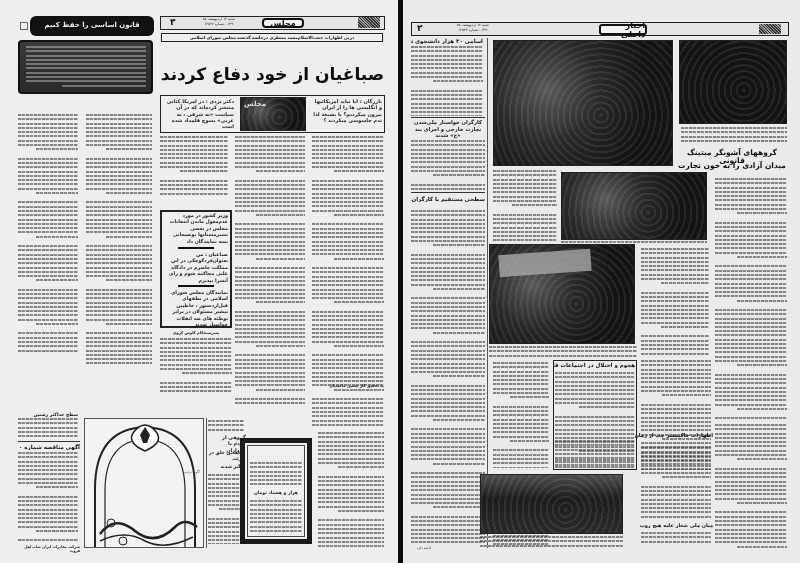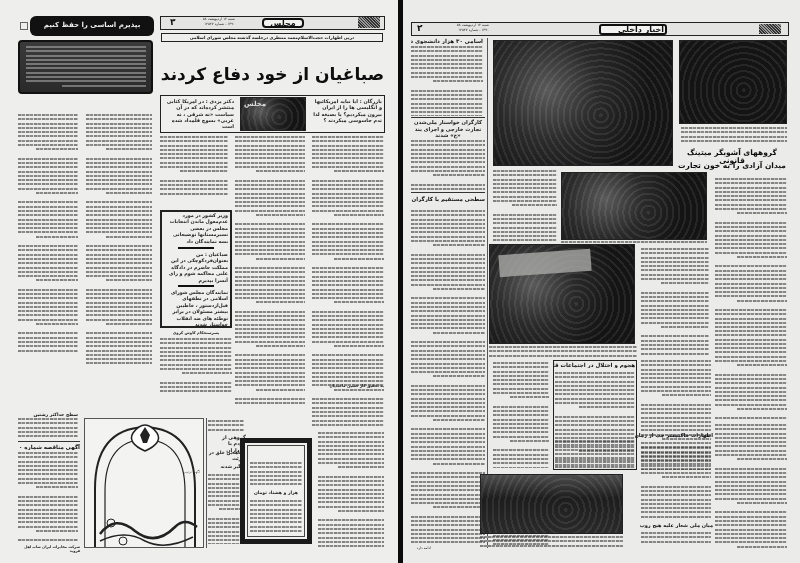--- a/index.html
+++ b/index.html
@@ -43,7 +43,7 @@
   <div class="headline" style="left:160px;top:66px;width:225px;font-size:17px;">صباغیان از خود دفاع کردند</div>
 
   <div class="abs" style="left:30px;top:16px;width:124px;height:20px;background:#111;border-radius:6px;"></div>
-  <div class="abs fa" style="left:32px;top:21px;width:120px;font-size:7px;color:#eee;font-weight:bold;">بپذیرم اساسی را حفظ کنیم</div>
+  <div class="abs fa" style="left:32px;top:21px;width:120px;font-size:7px;color:#eee;font-weight:bold;">قانون اساسی را حفظ کنیم</div>
   <div class="abs" style="left:20px;top:22px;width:8px;height:8px;border:1px solid #666;"></div>
   <div class="abs" style="left:18px;top:40px;width:135px;height:54px;background:linear-gradient(180deg,#3a3a3a,#2a2a2a);border:2px solid #111;border-radius:4px;">
     <div class="text-col" style="left:6px;top:4px;width:120px;height:46px;">

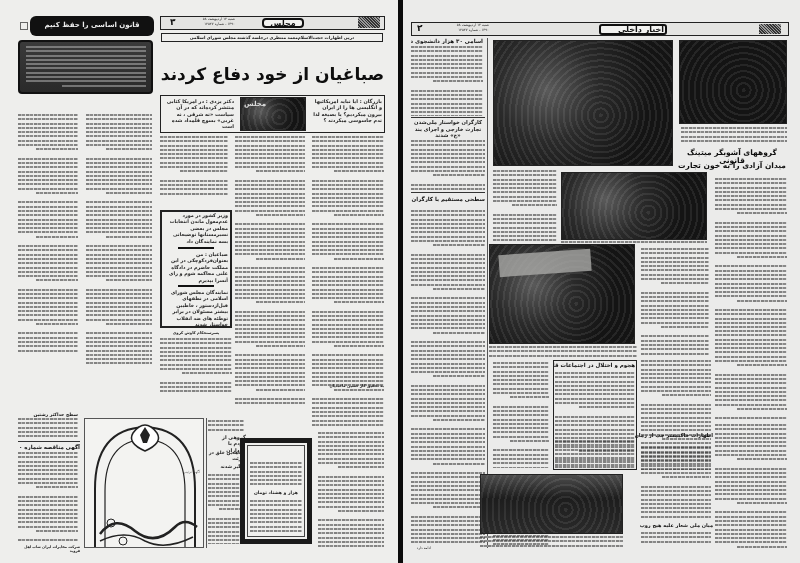--- a/index.html
+++ b/index.html
@@ -497,7 +497,7 @@
   <div class="abs" style="left:14px;top:23px;font-size:9px;font-weight:bold;">۲</div>
   <div class="abs mini" style="left:26px;top:23px;width:60px;font-size:3.5px;">شنبه ۱۲ اردیبهشت ۵۸</div>
   <div class="abs mini" style="left:26px;top:28px;width:60px;font-size:3.5px;">۱۳۹۰ ـ شماره ۱۲۵۲۷</div>
-  <div class="section-box" style="left:196px;top:24px;width:68px;height:11px;border-radius:3px;padding-left:16px;">اخبار داخلی</div>
+  <div class="section-box" style="left:196px;top:24px;width:48px;height:11px;border-radius:3px;padding-left:16px;">اخبار داخلی</div>
   <div class="abs" style="left:356px;top:24px;width:22px;height:10px;background:repeating-linear-gradient(45deg,#333 0 1px,#999 1px 2px);"></div>
 
   <div class="small-hd" style="left:8px;top:38px;width:72px;font-size:5.5px;">اسامی ۳۰ هزار دانشجوی دیگر</div>

